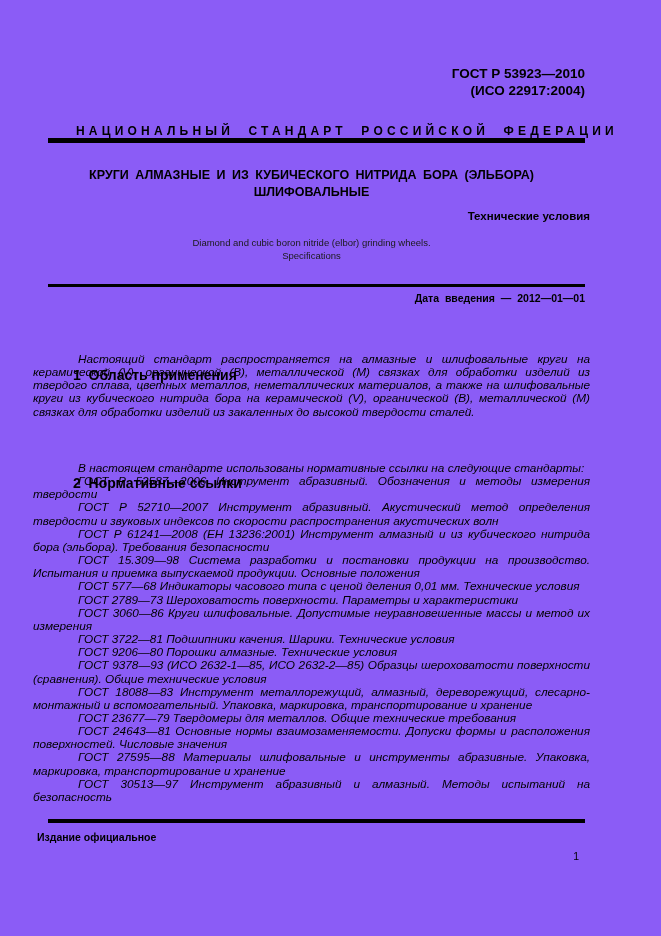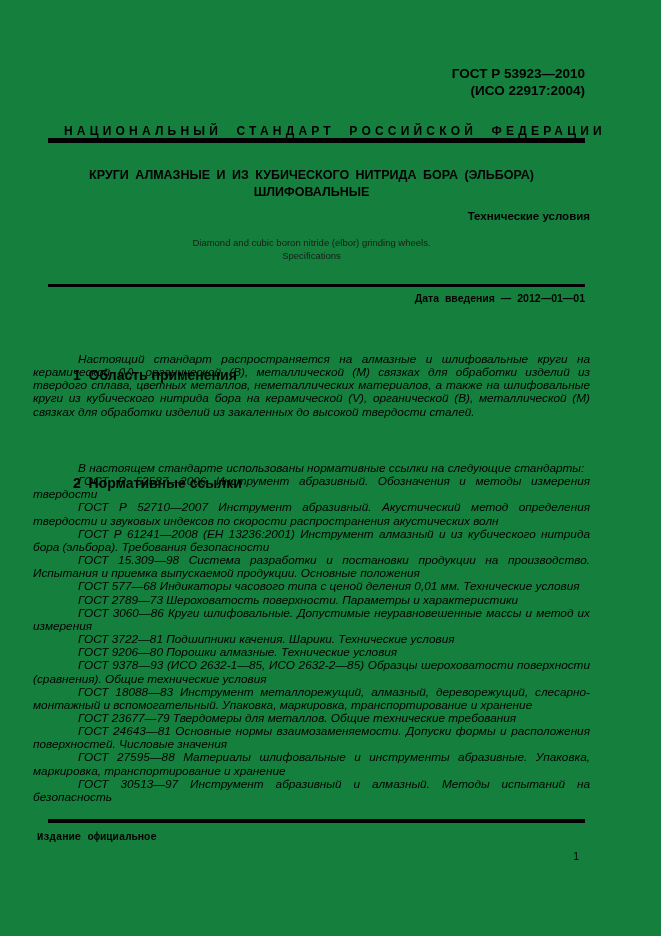--- a/index.html
+++ b/index.html
@@ -6,7 +6,7 @@
   .page{
     position:relative;
     width:661px;height:936px;
-    background:#15803d;
+    background:#8b5cf6;
     color:#000;
     font-family:"Liberation Sans", sans-serif;
     margin:0 auto;

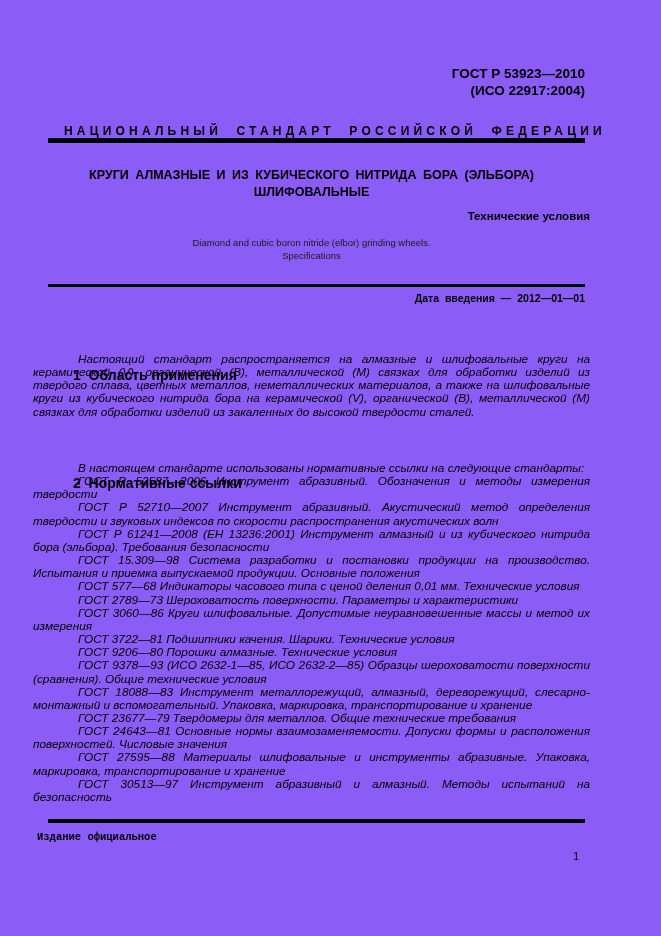--- a/index.html
+++ b/index.html
@@ -21,7 +21,7 @@
     line-height:16.5px;
   }
   .federation{
-    top:124px;left:36px;width:460px;
+    top:124px;left:48px;width:460px;
     font-weight:bold;
     font-size:12px;
     letter-spacing:4.2px;

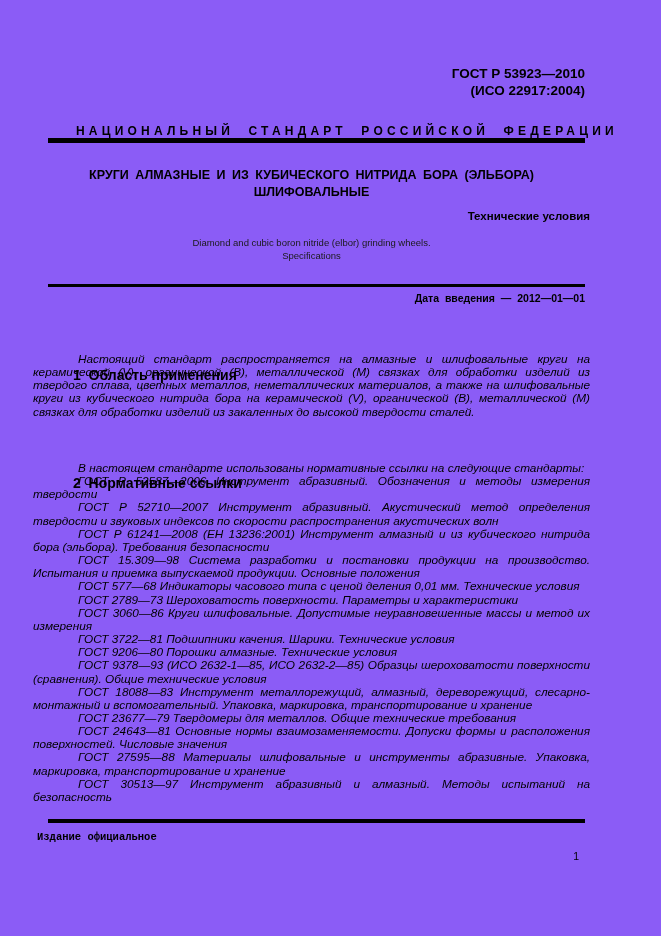--- a/index.html
+++ b/index.html
@@ -86,7 +86,6 @@
     top:831px;left:37px;
     font-weight:bold;
     font-size:10.5px;
-    font-family:Liberation Mono, monospace;
   }
   .page-num{
     top:850px;right:82px;

